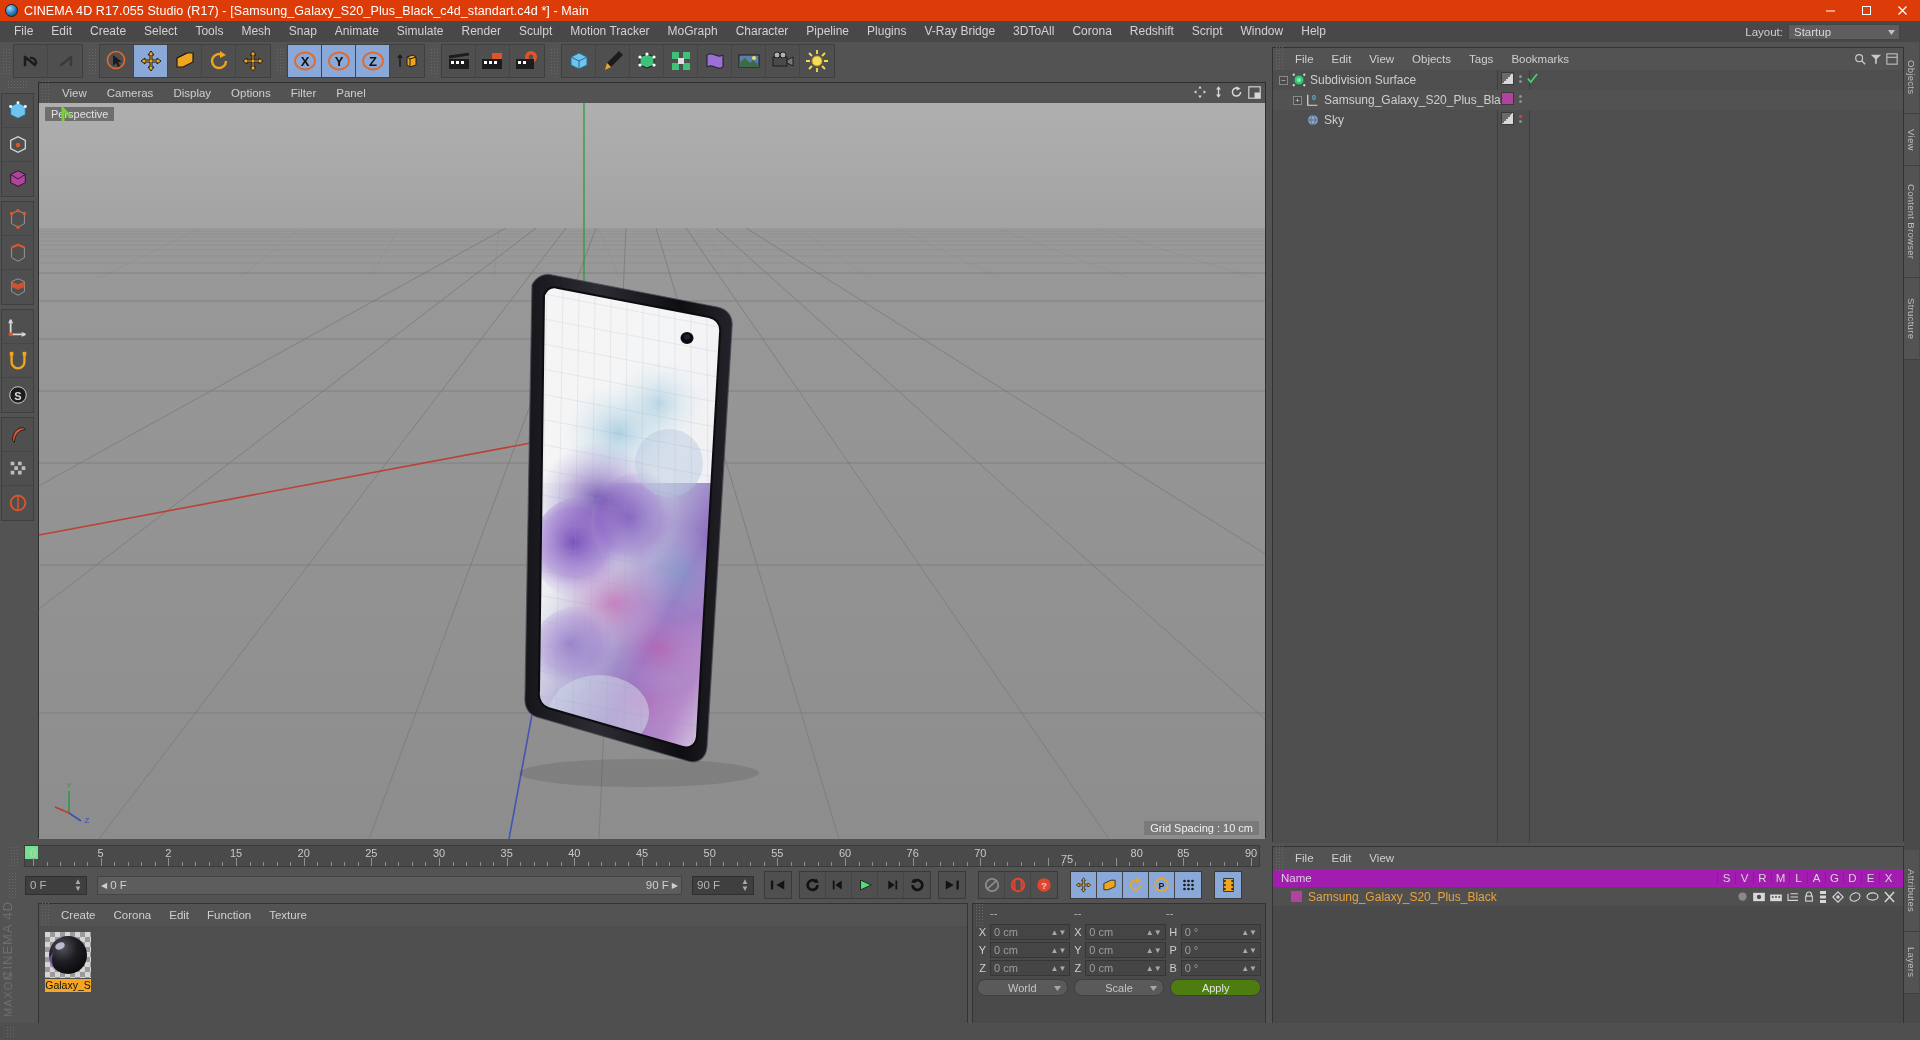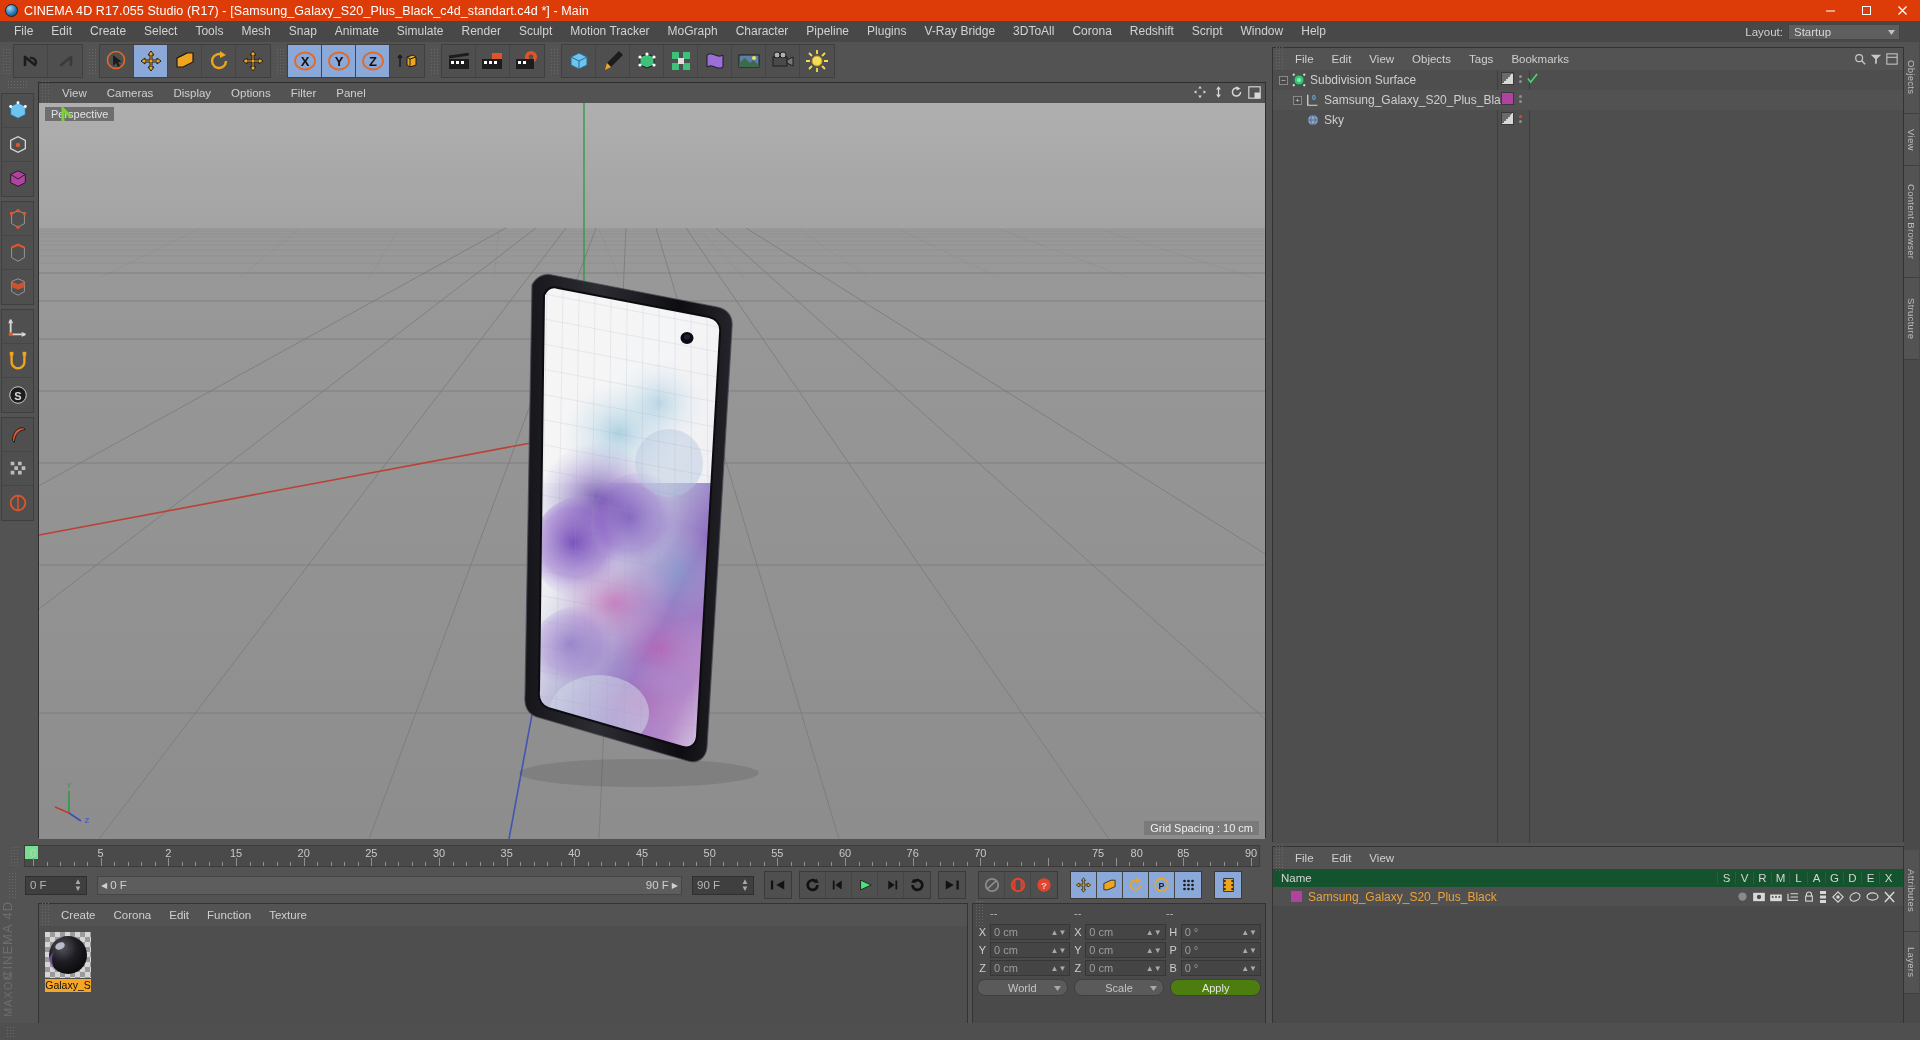--- a/index.html
+++ b/index.html
@@ -971,7 +971,7 @@
           <div class="tick" style="left: 995.933px; height: 4px;"></div>
           <div class="tick" style="left: 1009.47px; height: 4px;"></div>
           <div class="tick" style="left: 1023px; height: 8px;"></div>
-          <div class="tnum" style="left: 1073px;">75</div>
+          <div class="tnum" style="left: 1042px; margin-top: 6px;">75</div>
           <div class="tick" style="left: 1036.53px; height: 4px;"></div>
           <div class="tick" style="left: 1050.07px; height: 4px;"></div>
           <div class="tick" style="left: 1063.6px; height: 4px;"></div>

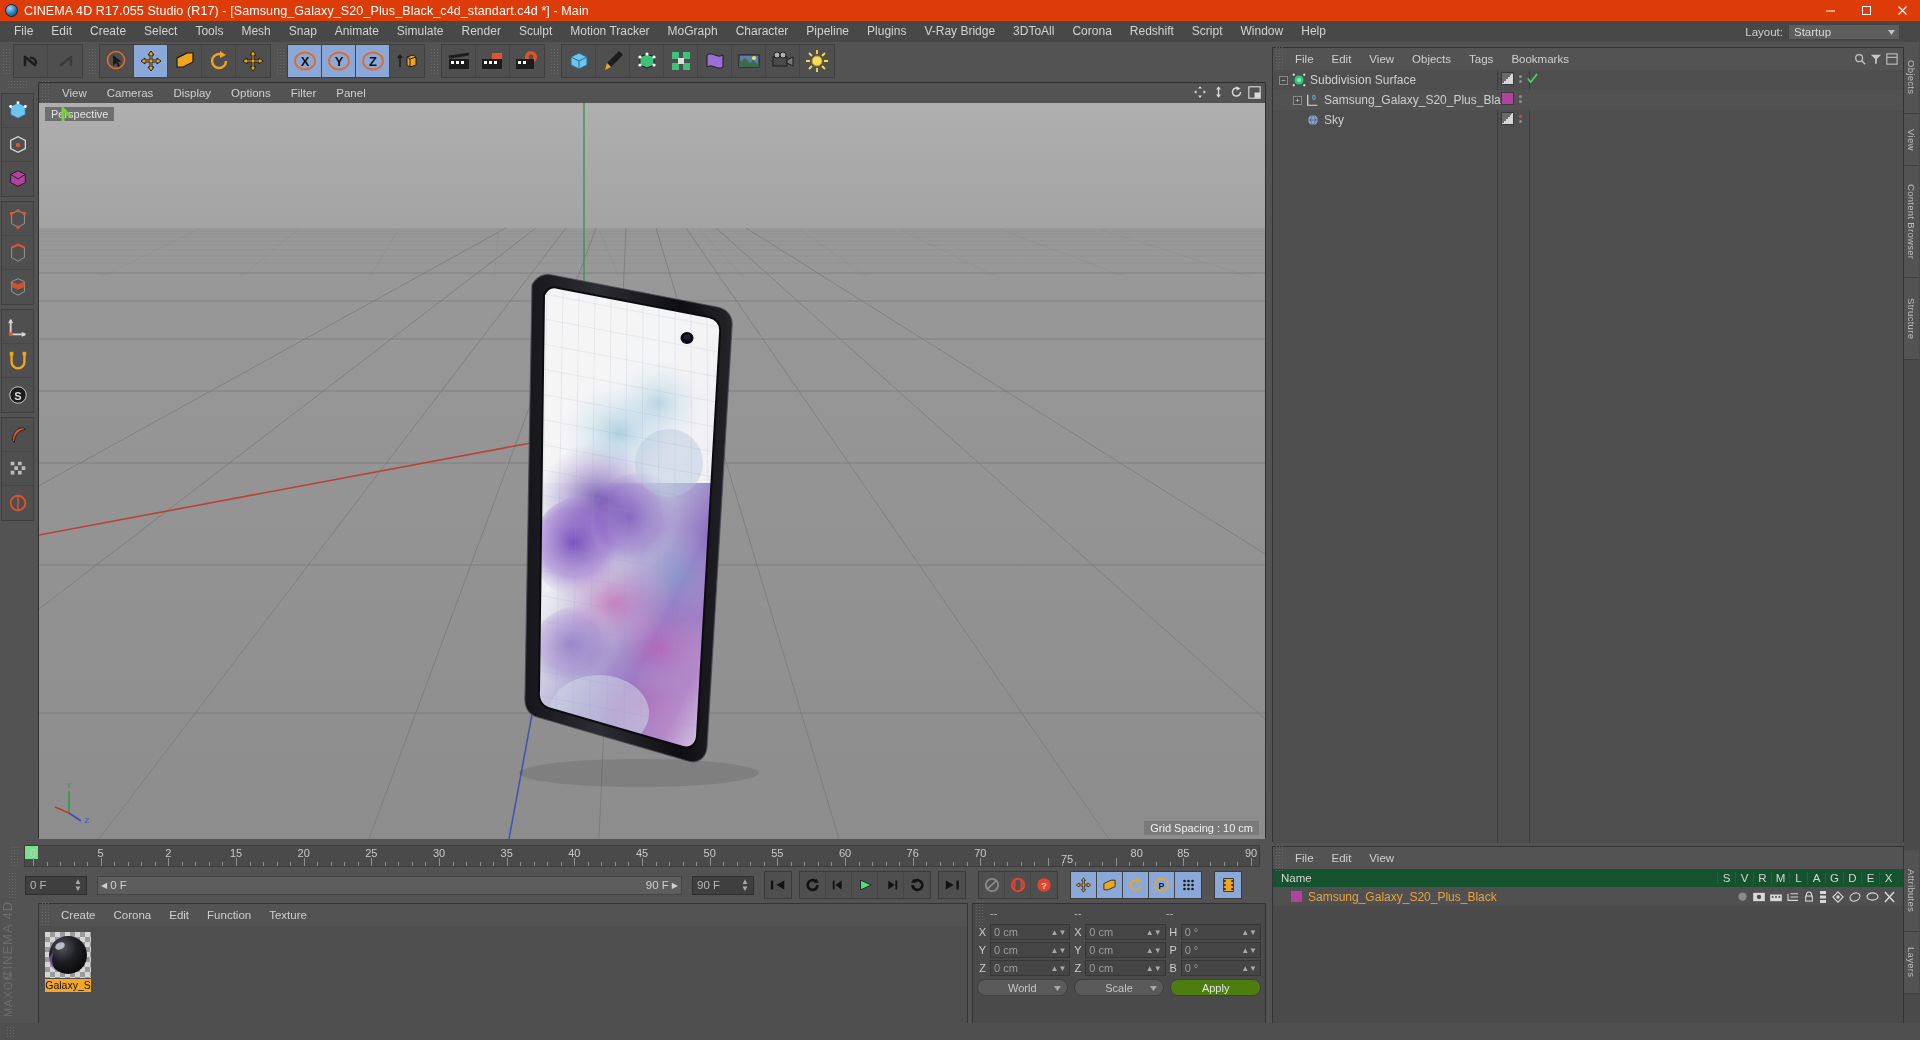--- a/index.html
+++ b/index.html
@@ -101,7 +101,7 @@
   
   .layermgr{ position:absolute; left:1272px; top:846px; width:632px; height:180px;
      background:#4a4a4a; border:1px solid #333;}
-  .lmhead{ height:18px; background:#14532d; display:flex; align-items:center;
+  .lmhead{ height:18px; background:#a21caf; display:flex; align-items:center;
      font-size:11.5px; color:#d5d5d5; }
   .lmhead .nm{ padding-left:8px; flex:1;}
   .lmhead .cc{ width:18px; text-align:center; border-left:1px solid #4a4a4a;}

